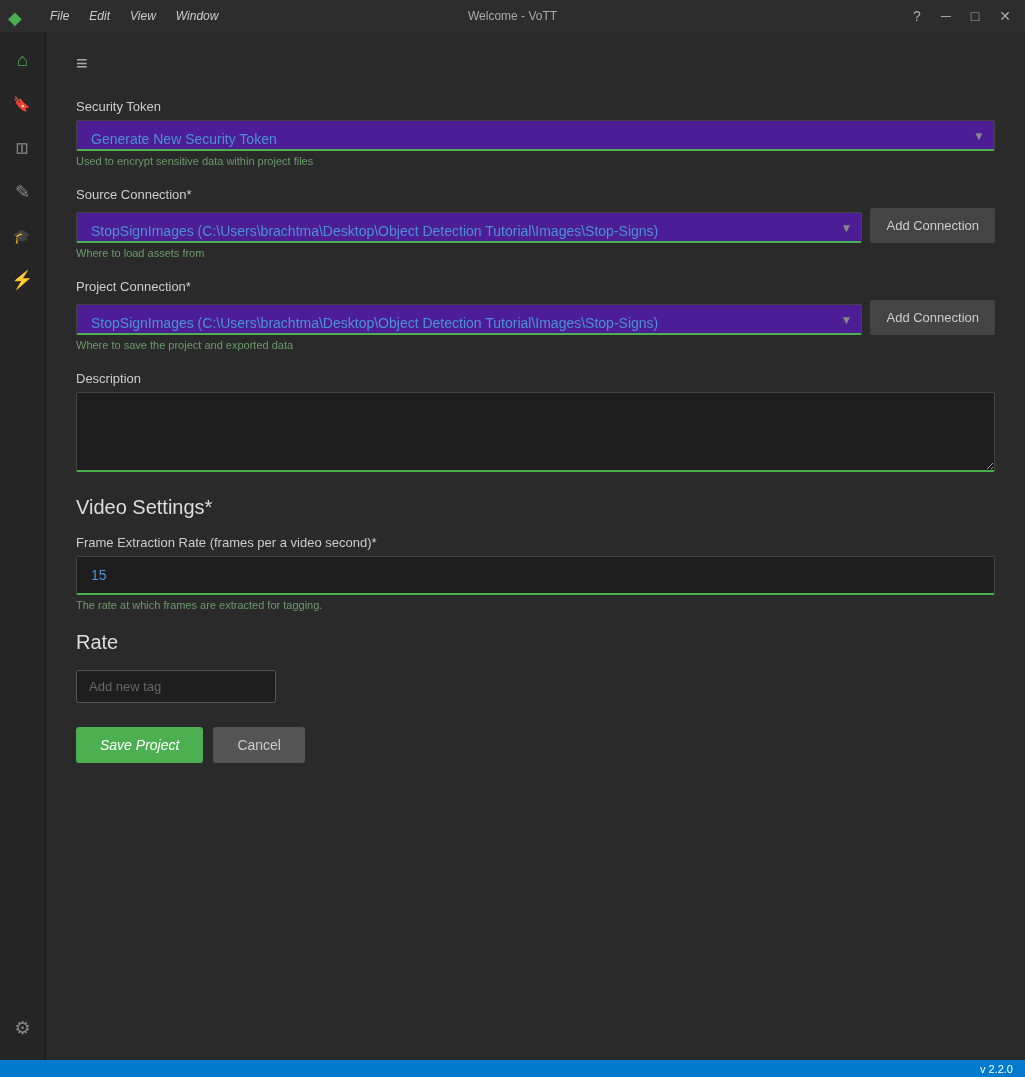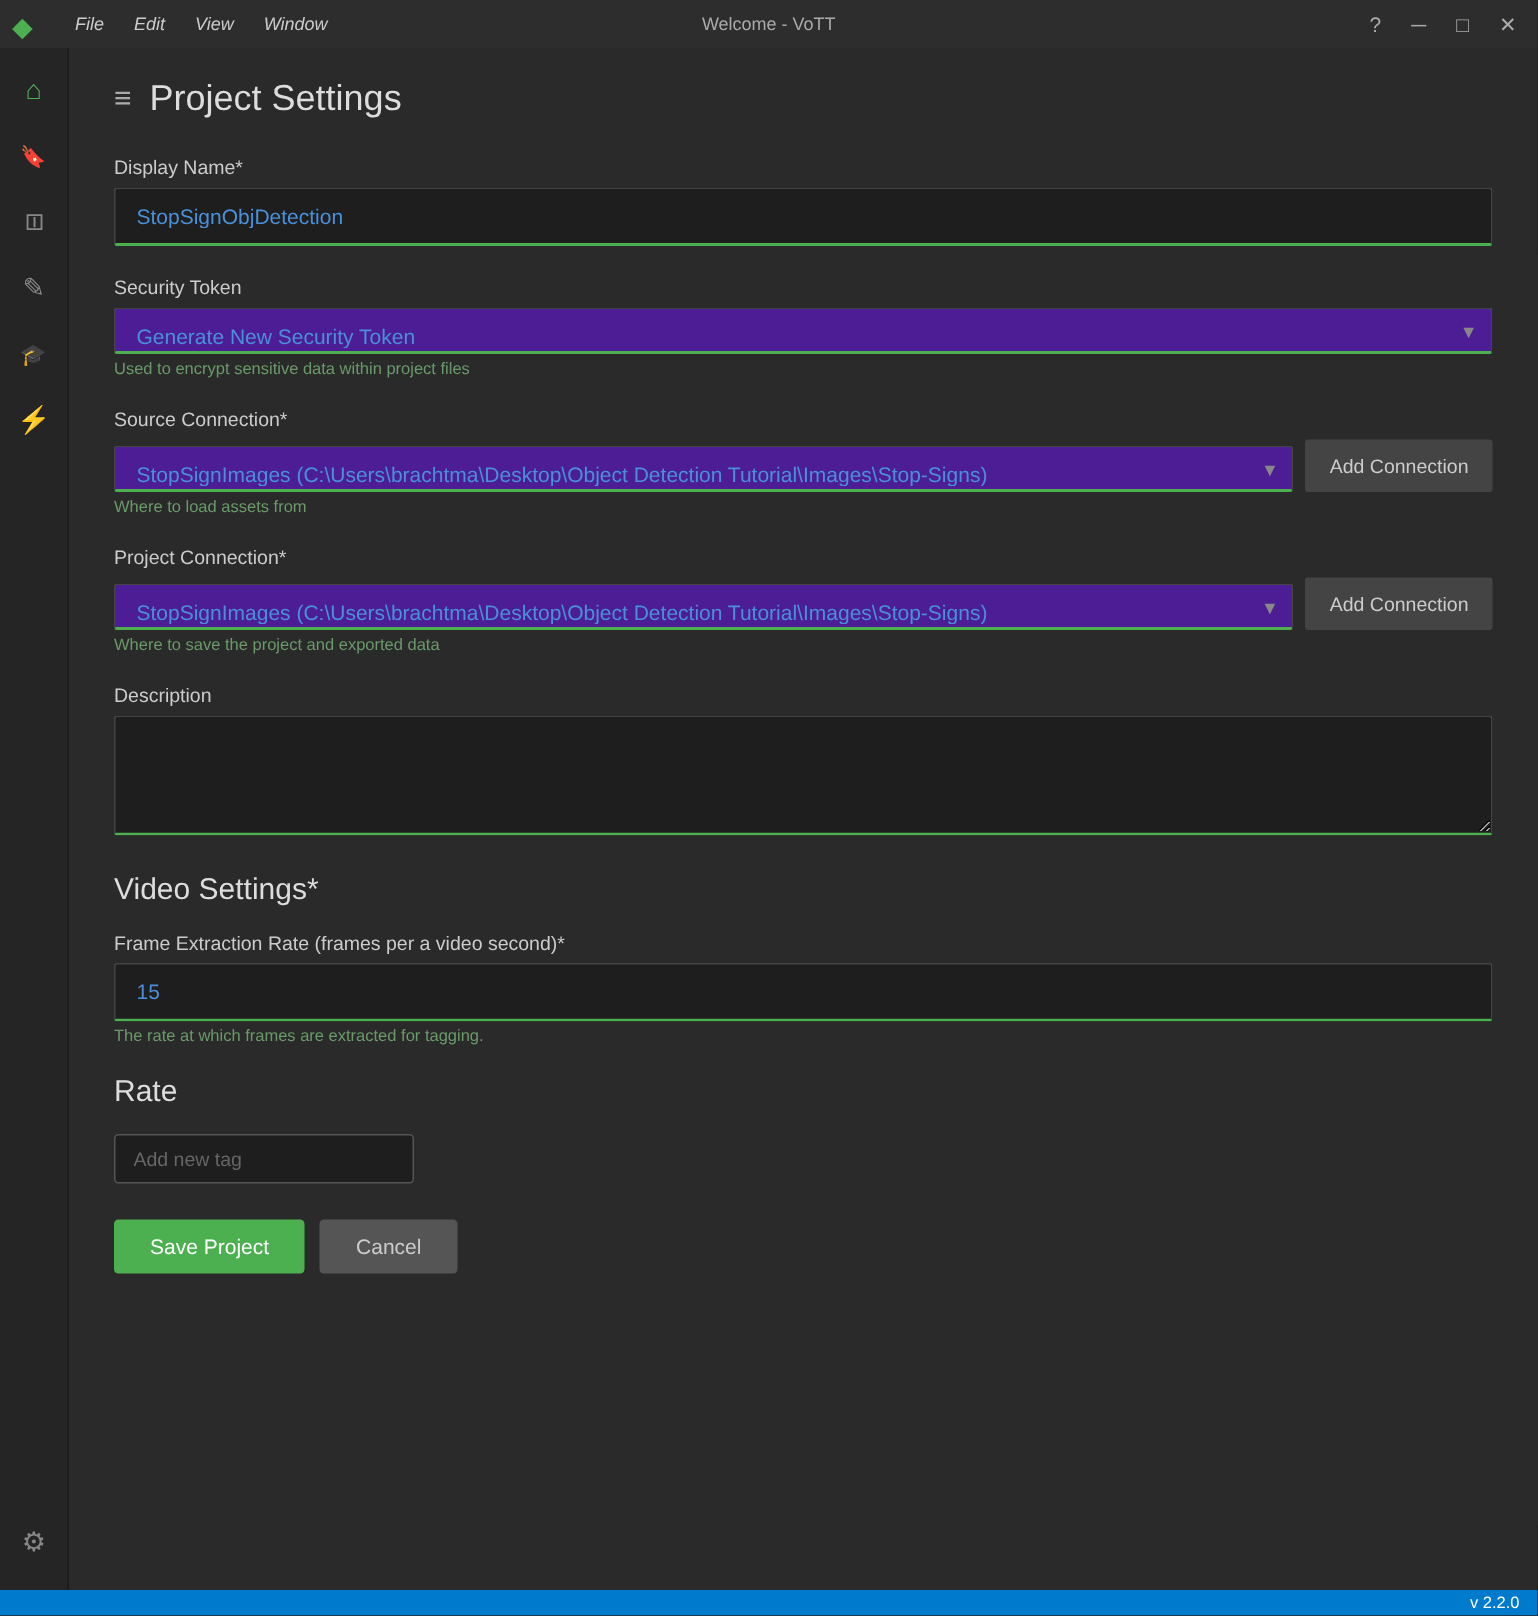--- a/index.html
+++ b/index.html
@@ -332,7 +332,6 @@
     
     <div class="page-header">
       <span class="page-header-icon">≡</span>
-      <h1 class="page-title">Project Settings</h1>
     </div>
 
     

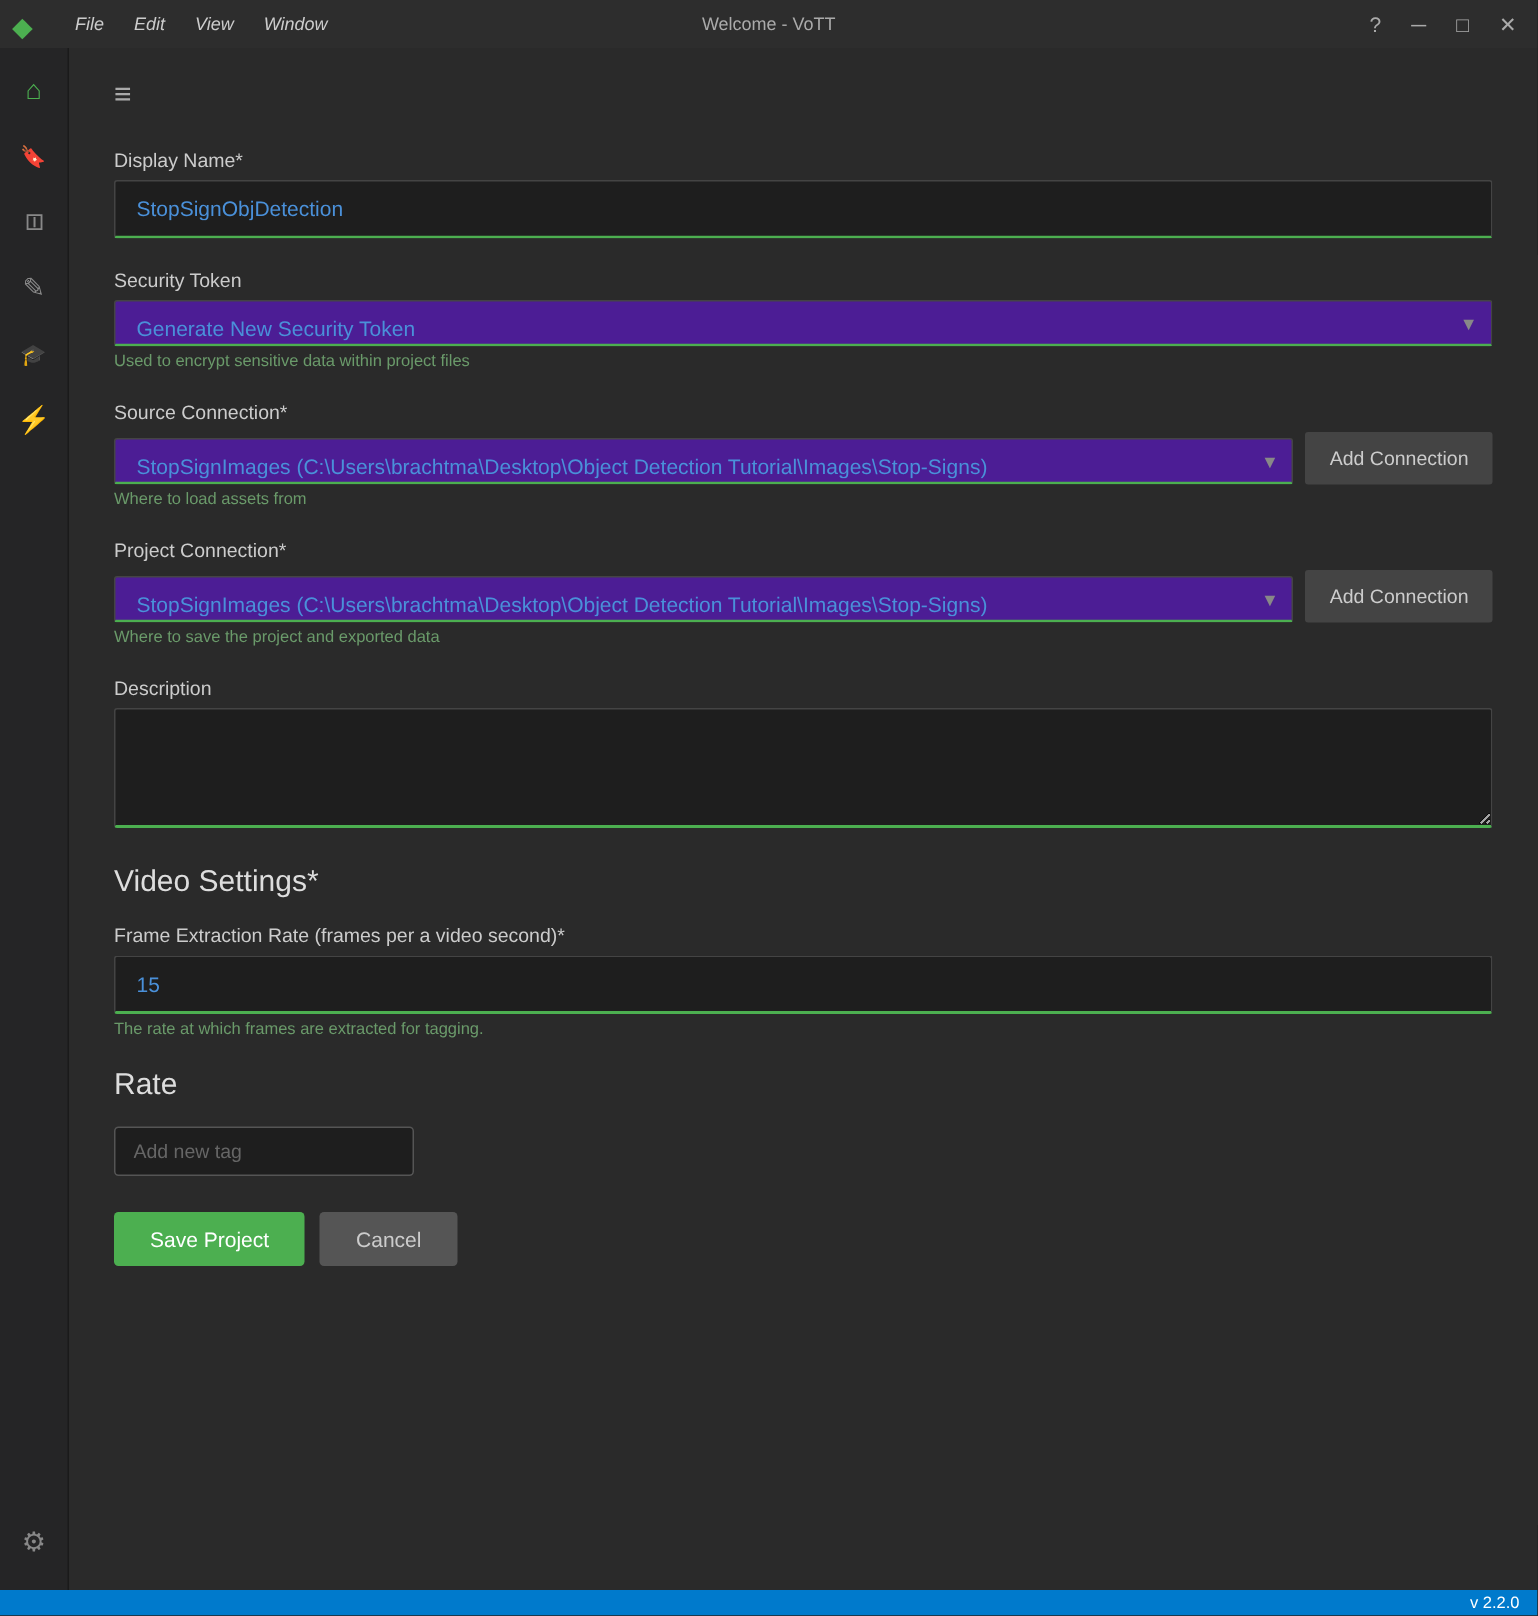--- a/index.html
+++ b/index.html
@@ -335,10 +335,6 @@
     </div>
 
     
-    <div class="form-group">
-      <label class="form-label">Display Name*</label>
-      <input type="text" class="form-input" value="StopSignObjDetection" style="">
-    </div>
 
     
     <div class="form-group">

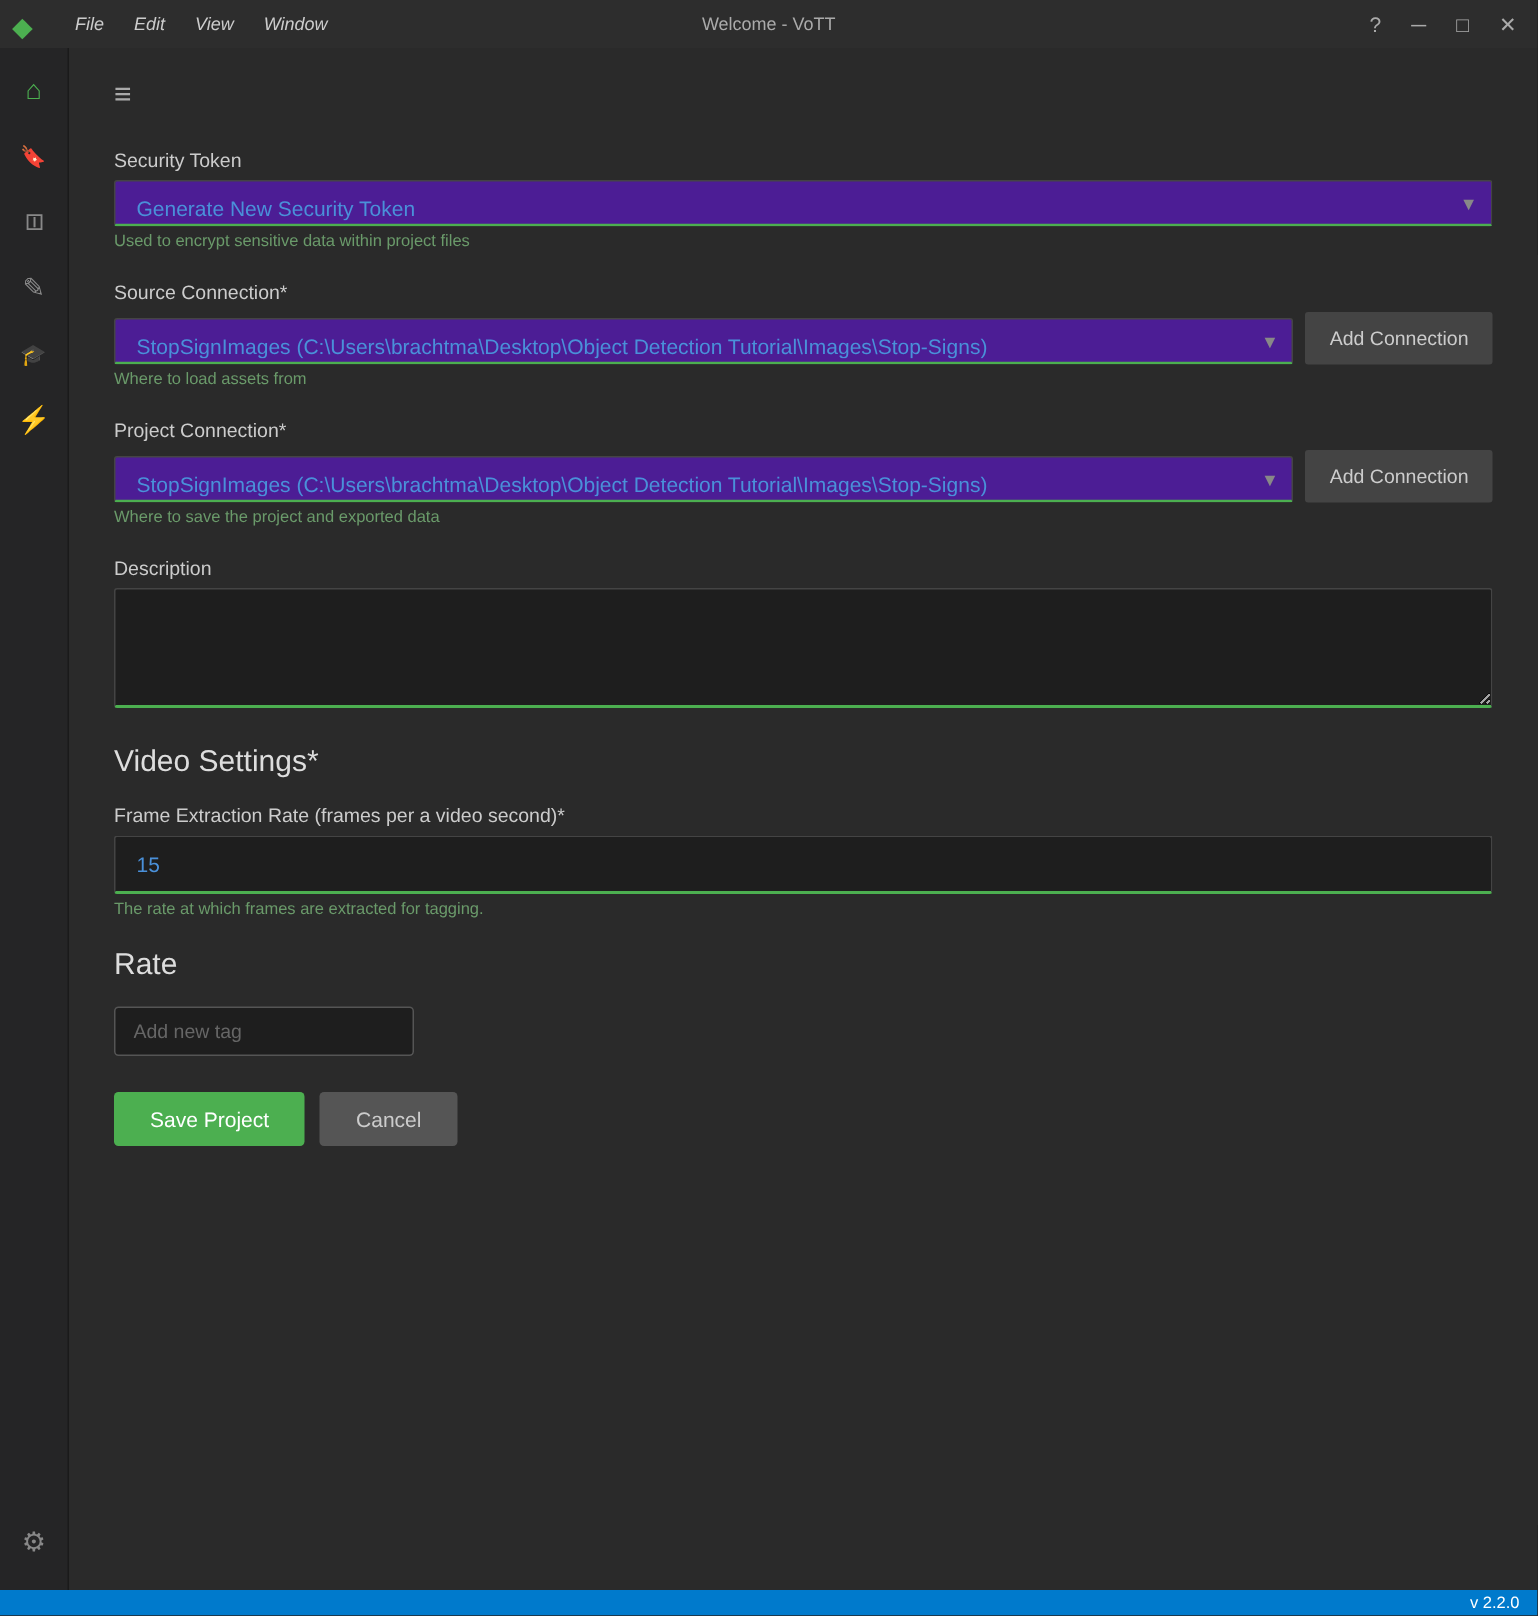--- a/index.html
+++ b/index.html
@@ -246,6 +246,7 @@
       font-size: 14px;
       cursor: pointer;
       border-radius: 3px;
+      font-style: italic;
     }
     .btn-cancel {
       background: #555;

